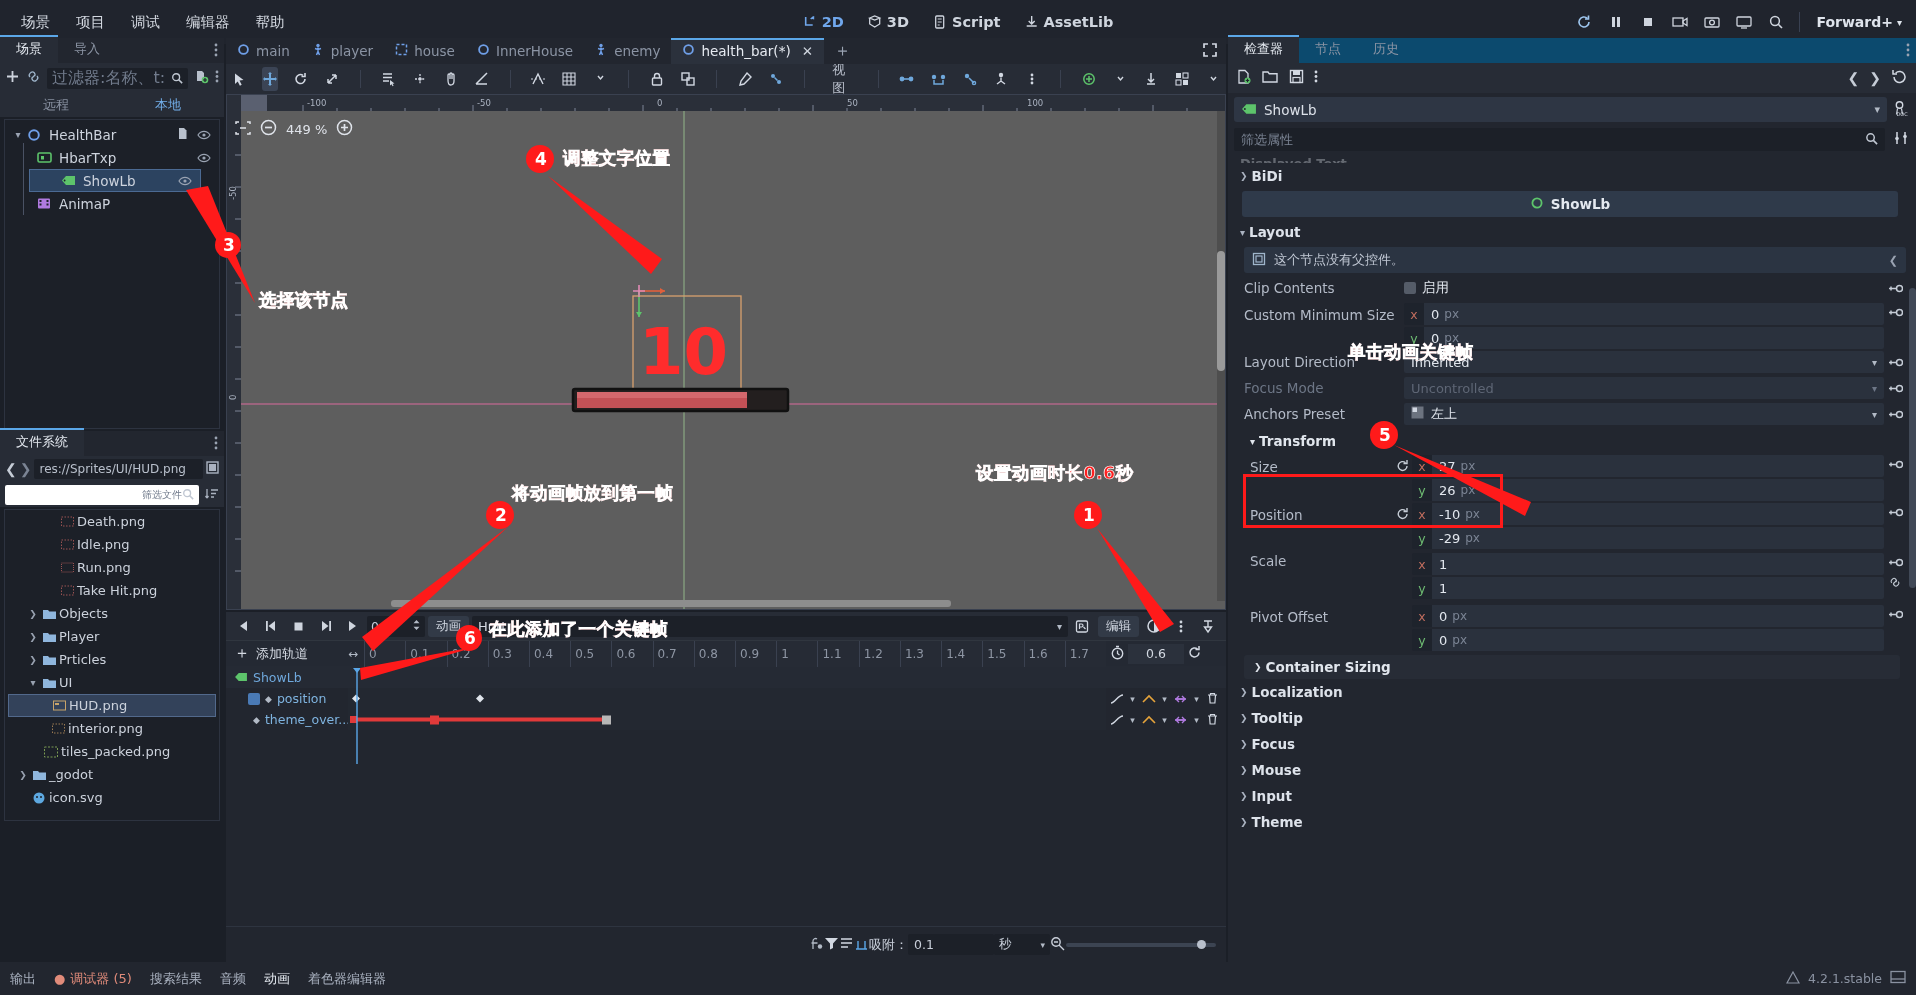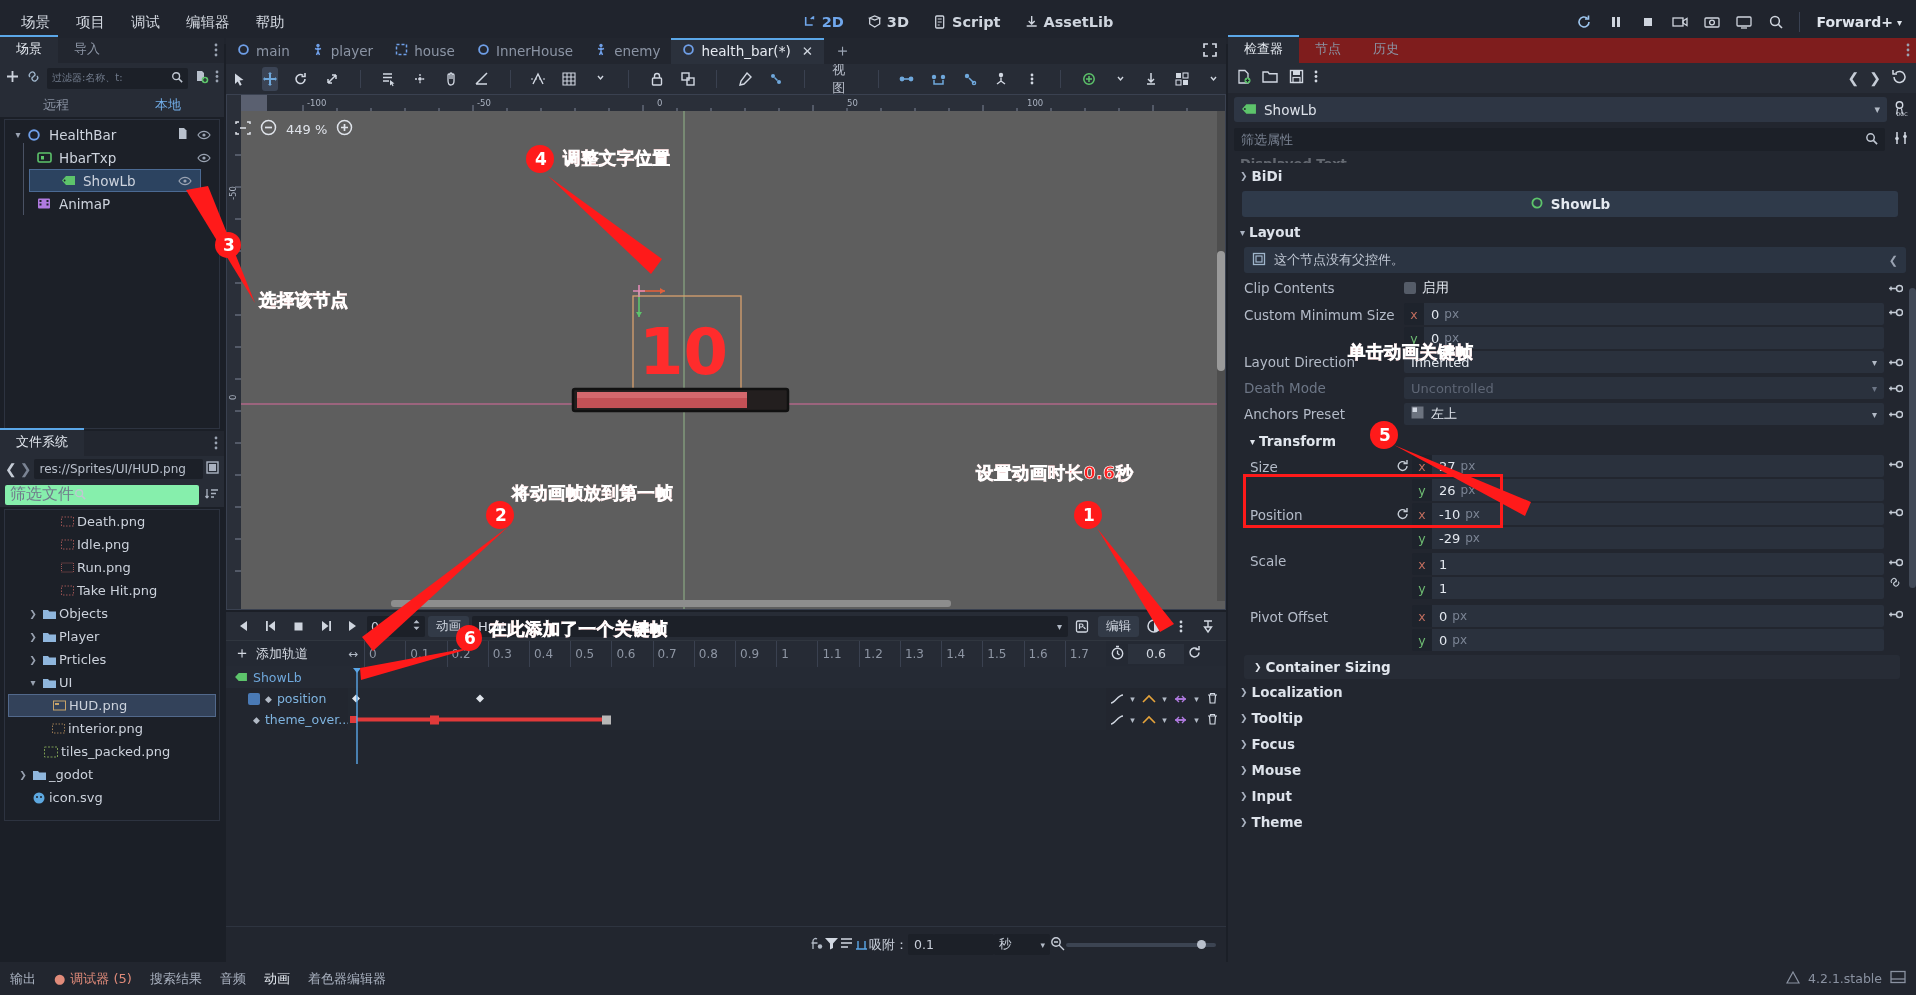--- a/index.html
+++ b/index.html
@@ -131,7 +131,7 @@
 
   
   .right-col { position:absolute; right:0; top:38px; width:688px; height:957px; background:#22262f; }
-  .insp-tabs { display:flex; height:25px; background:#7f1d1d; align-items:flex-end; position:relative; }
+  .insp-tabs { display:flex; height:25px; background:#0c4a6e; align-items:flex-end; position:relative; }
   .itab { padding:3px 16px 5px 16px; font-size:13px; color:#8b94a4; }
   .itab.active { color:#e2e7ee; background:#272c36; border-top:2px solid #5ba7e8; }
   .insp-toolbar { height:30px; background:#272c36; display:flex; align-items:center; padding:0 8px; gap:10px; }

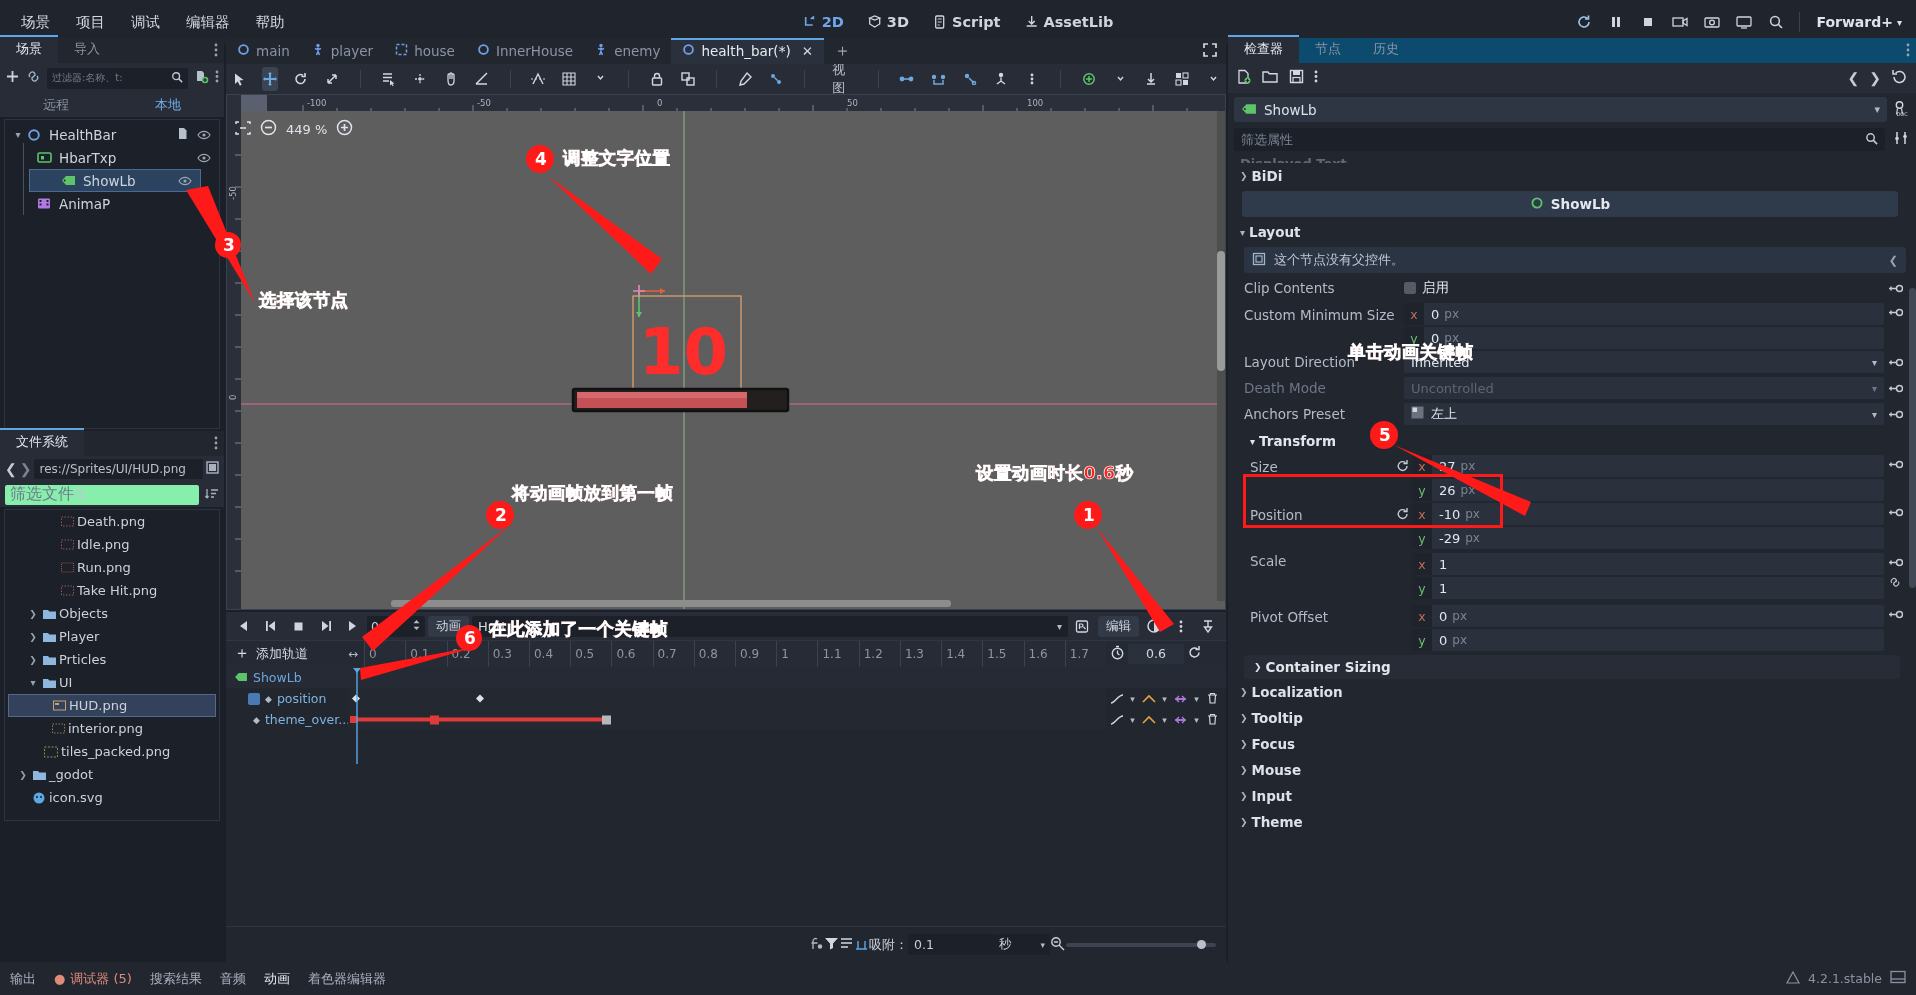--- a/index.html
+++ b/index.html
@@ -39,7 +39,7 @@
 
   .scene-toolbar { height:30px; background:#272c36; display:flex; align-items:center; padding:0 5px; gap:6px; }
   .filter-box { flex:1; height:21px; background:#1c2028; border-radius:2px; display:flex; align-items:center;
-     padding:0 5px; font-size:10px; color:#717b8c; justify-content:space-between; }
+     padding:0 5px; font-size:16px; color:#717b8c; justify-content:space-between; }
 
   .rl-tabs { height:24px; background:#272c36; display:flex; align-items:center; justify-content:space-around;
      font-size:13px; color:#878f9f; }

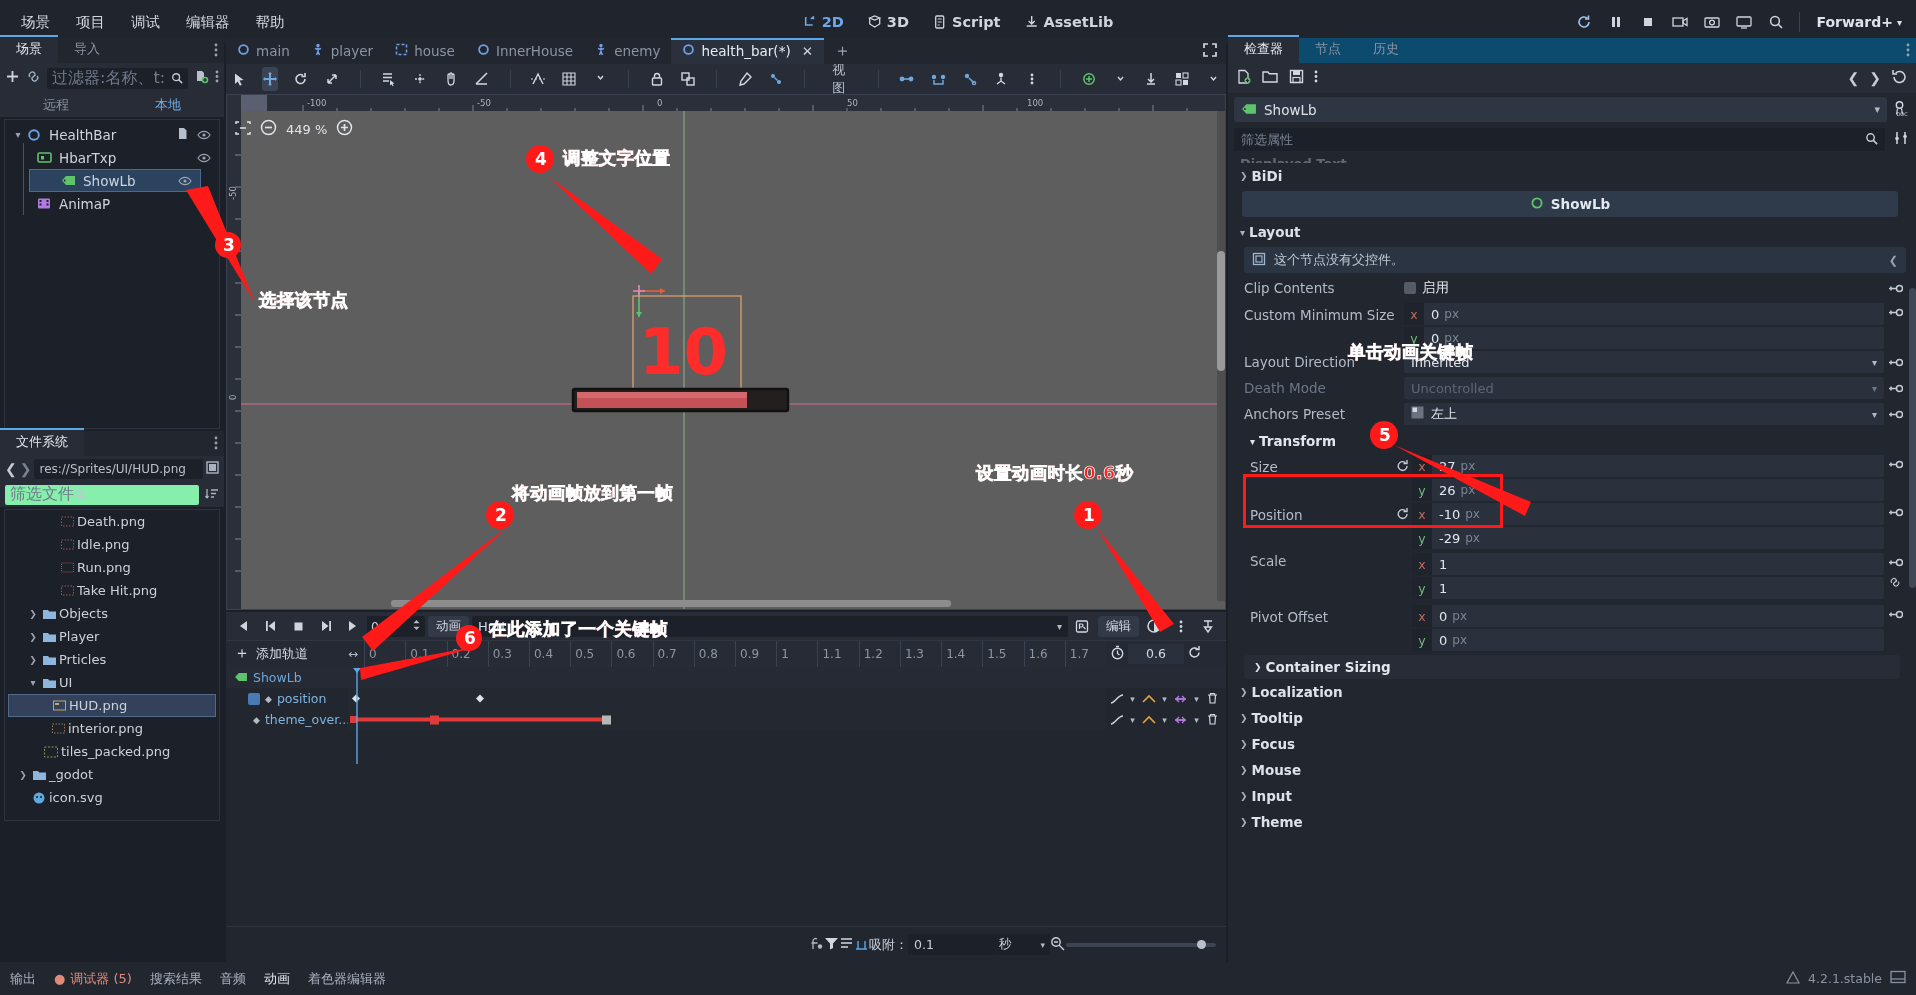--- a/index.html
+++ b/index.html
@@ -1204,7 +1204,7 @@
       </div>
 
       <div class="prop">
-        <span class="pname dim">Death Mode</span>
+        <span class="pname dim">Focus Mode</span>
         <span class="pval">
             <span class="pctl" style="color:#5e6675">
           <span>Uncontrolled</span>

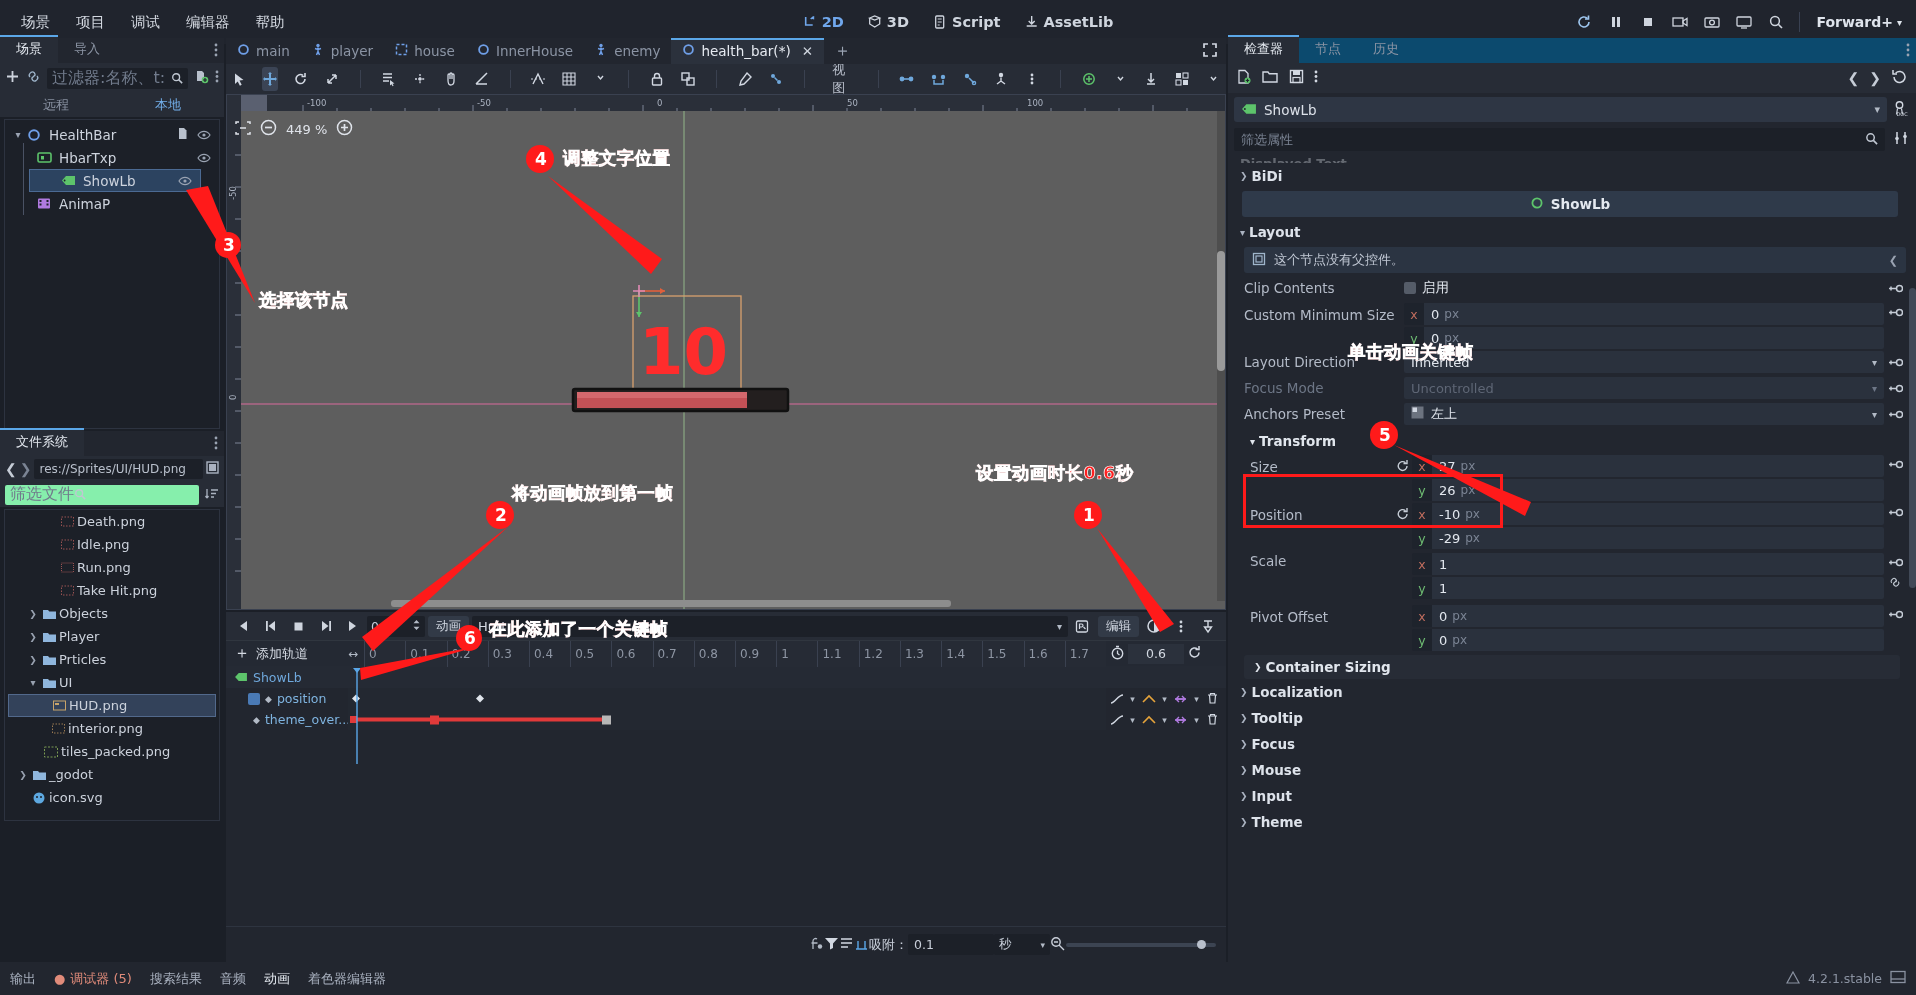--- a/index.html
+++ b/index.html
@@ -59,8 +59,8 @@
   .path-box { flex:1; height:20px; background:#1c2028; border-radius:2px; display:flex; align-items:center;
      padding:0 5px; font-size:12px; color:#b9c0cc; }
   .filter-row { height:25px; background:#272c36; display:flex; align-items:center; padding:0 5px; gap:6px; }
-  .filter-row .fbox { flex:1; height:20px; background:#86efac; border-radius:2px; display:flex; align-items:center;
-     padding:0 5px; font-size:16px; color:#717b8c; justify-content:flex-start;}
+  .filter-row .fbox { flex:1; height:20px; background:#ffffff; border-radius:2px; display:flex; align-items:center;
+     padding:0 5px; font-size:10px; color:#717b8c; justify-content:flex-end;}
   .fs-tree { background:#1c2028; margin:2px 4px; height:312px; overflow:hidden; position:relative;
      border:1px solid #2d3340; }
   .frow { height:23px; display:flex; align-items:center; font-size:13px; color:#ccd2dc; }

